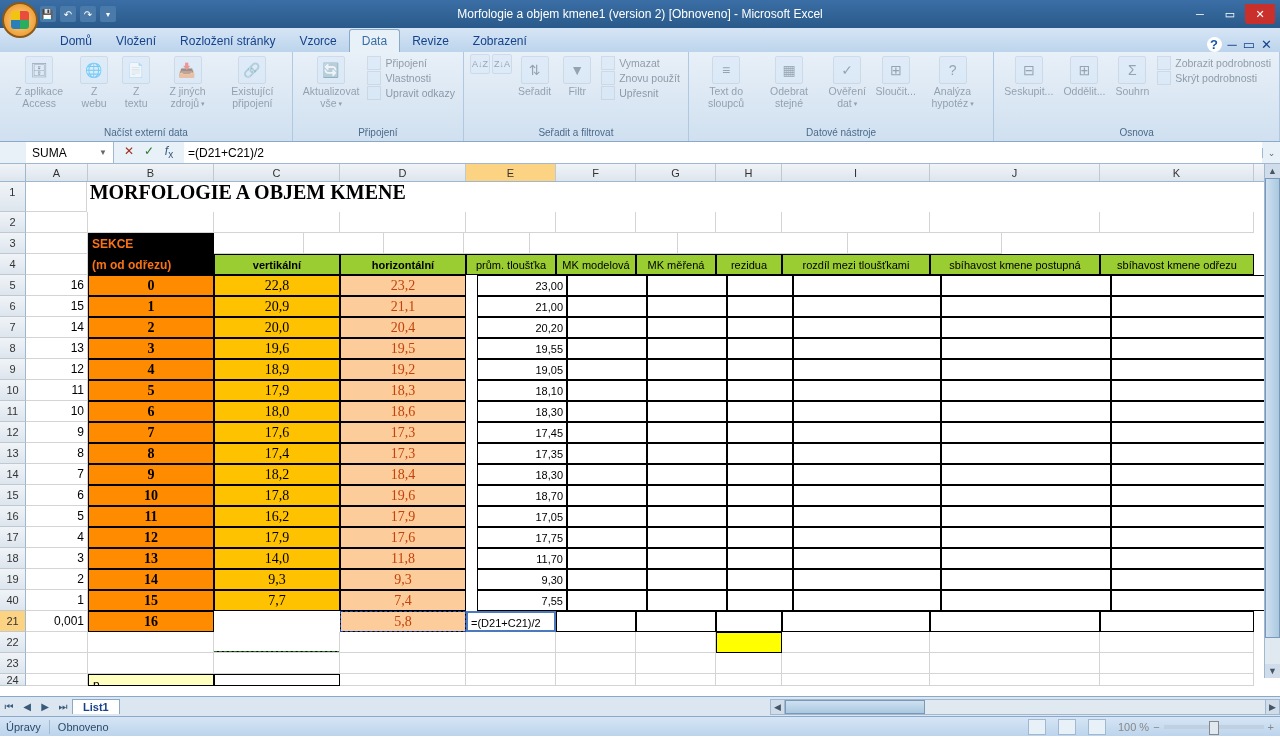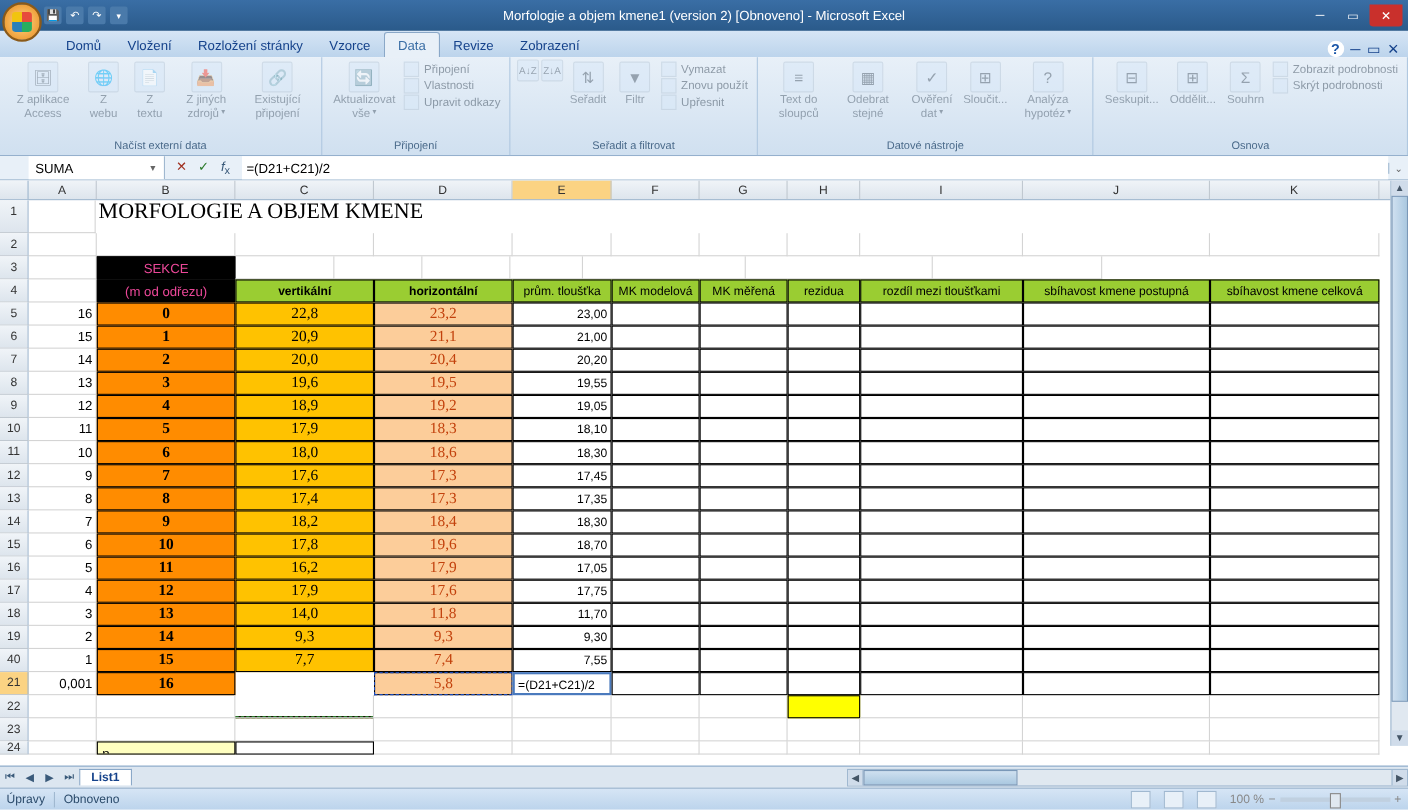--- a/index.html
+++ b/index.html
@@ -38,7 +38,7 @@
 
 
 .fbar { height: 22px; border-bottom: 1px solid #a0b8d0; display: flex; align-items: center; font-size: 12px; background: #e8f0f8; }
-.fbar .namebox { width: 124px; border-right: 1px solid #a0b8d0; padding: 0 6px; background: #fff; height: 100%; display: flex; align-items: center; margin-left: 26px; }
+.fbar .namebox { width: 88px; border-right: 1px solid #a0b8d0; padding: 0 6px; background: #fff; height: 100%; display: flex; align-items: center; margin-left: 26px; }
 .fbar .namebox .arrow { margin-left: auto; font-size: 8px; color: #666; }
 .fbar .fbtns { display: flex; gap: 2px; padding: 0 6px; }
 .fbar .fbtn { width: 18px; text-align: center; color: #3a5a7a; font-size: 12px; }

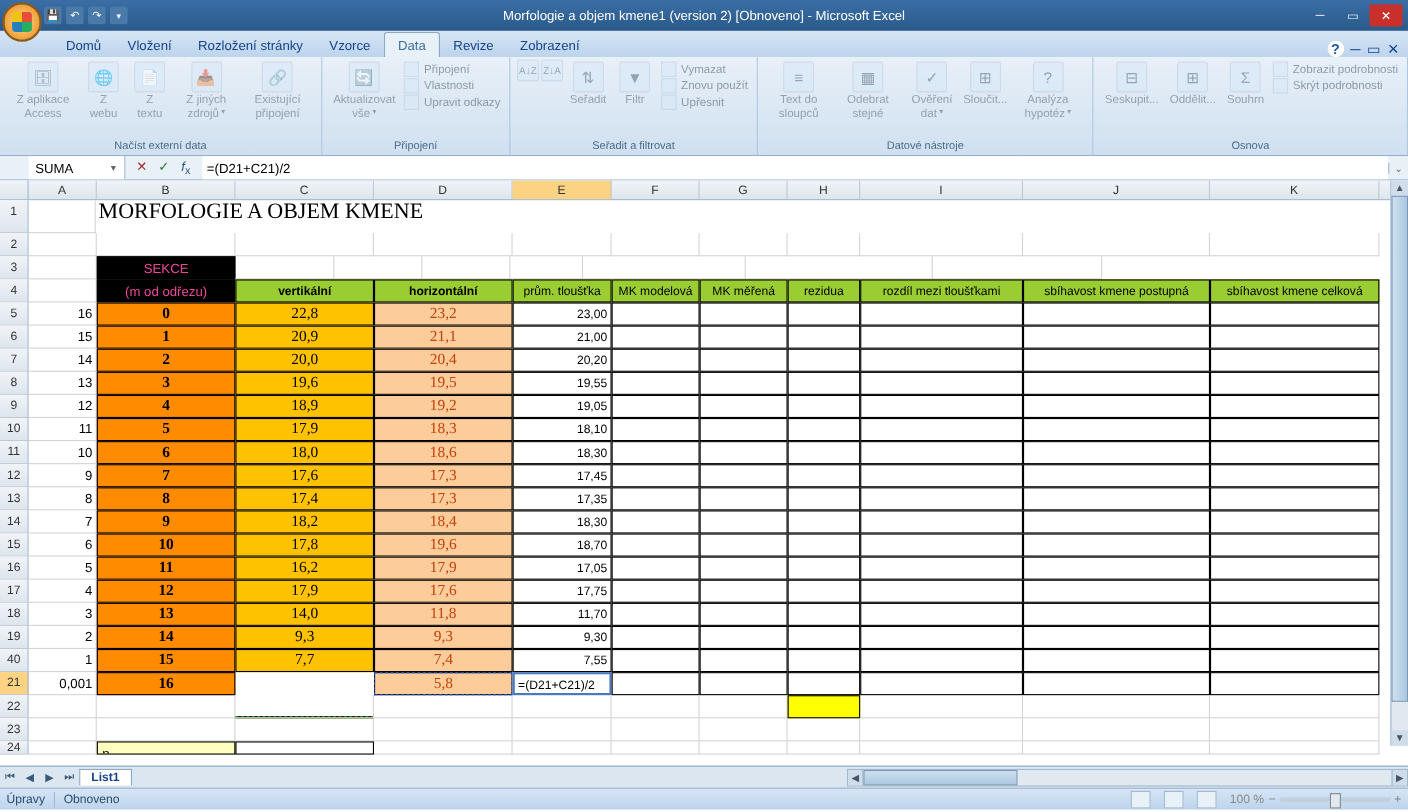--- a/index.html
+++ b/index.html
@@ -75,7 +75,7 @@
 .cK { width: 154px; }
 
 
-.title-cell { font-family: "Times New Roman", serif; font-size: 20px; font-weight: normal; }
+.title-cell { font-family: "Times New Roman", serif; font-size: 20px; font-weight: bold; }
 .hdr-black { background: #000; color: #ec4899; font-weight: normal; text-align: center; border: 1px solid #000; }
 .hdr-green { background: #9acd32; text-align: center; border: 1px solid #000; font-size: 11px; }
 .val-orange { background: #ff8c00; color: #000; font-weight: bold; text-align: center; border: 1px solid #000; font-family: "Times New Roman", serif; font-size: 14px; }

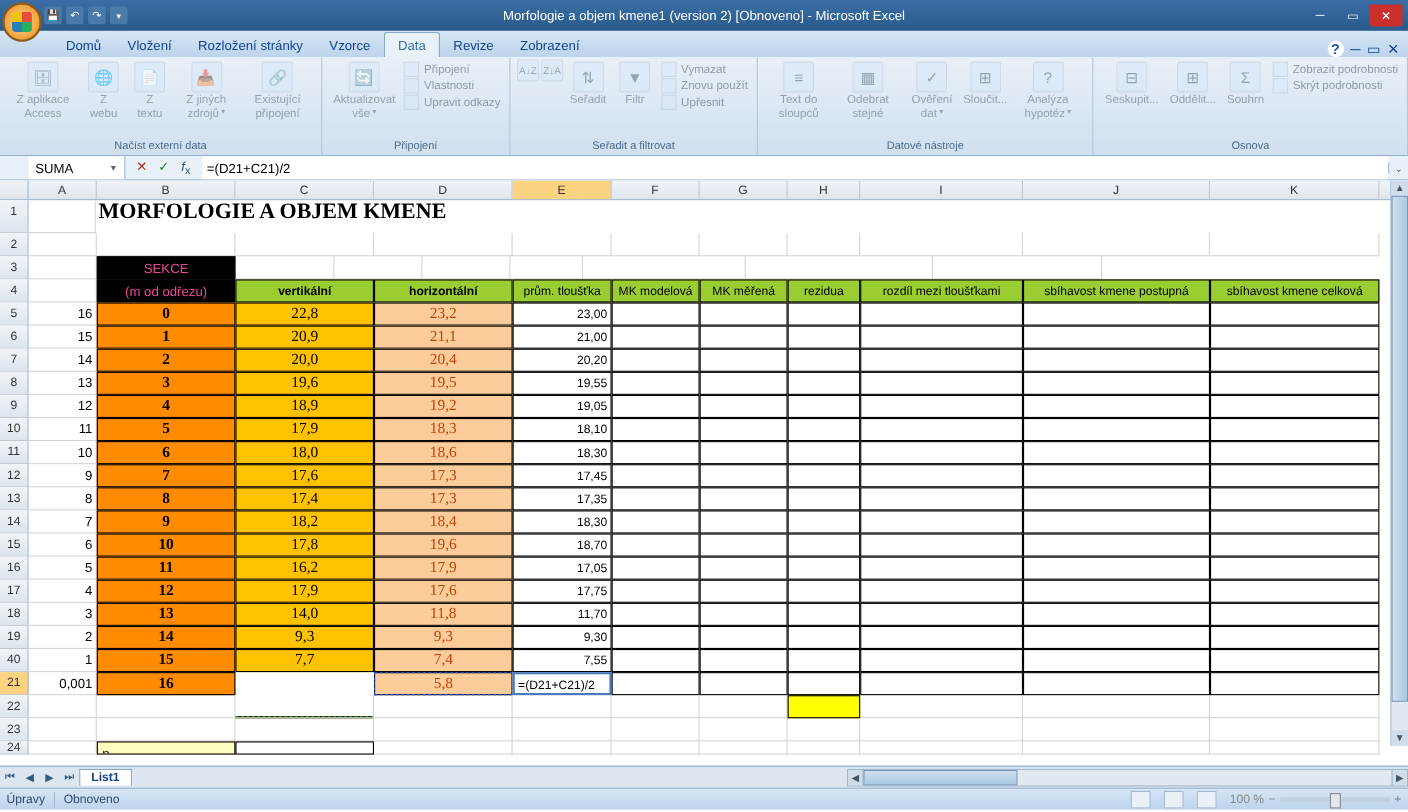--- a/index.html
+++ b/index.html
@@ -76,7 +76,7 @@
 
 
 .title-cell { font-family: "Times New Roman", serif; font-size: 20px; font-weight: bold; }
-.hdr-black { background: #000; color: #ec4899; font-weight: normal; text-align: center; border: 1px solid #000; }
+.hdr-black { background: #000; color: #f97316; font-weight: bold; text-align: left; border: 1px solid #000; }
 .hdr-green { background: #9acd32; text-align: center; border: 1px solid #000; font-size: 11px; }
 .val-orange { background: #ff8c00; color: #000; font-weight: bold; text-align: center; border: 1px solid #000; font-family: "Times New Roman", serif; font-size: 14px; }
 .val-yellow { background: #ffc200; color: #000; text-align: center; border: 1px solid #000; font-family: "Times New Roman", serif; font-size: 14px; }

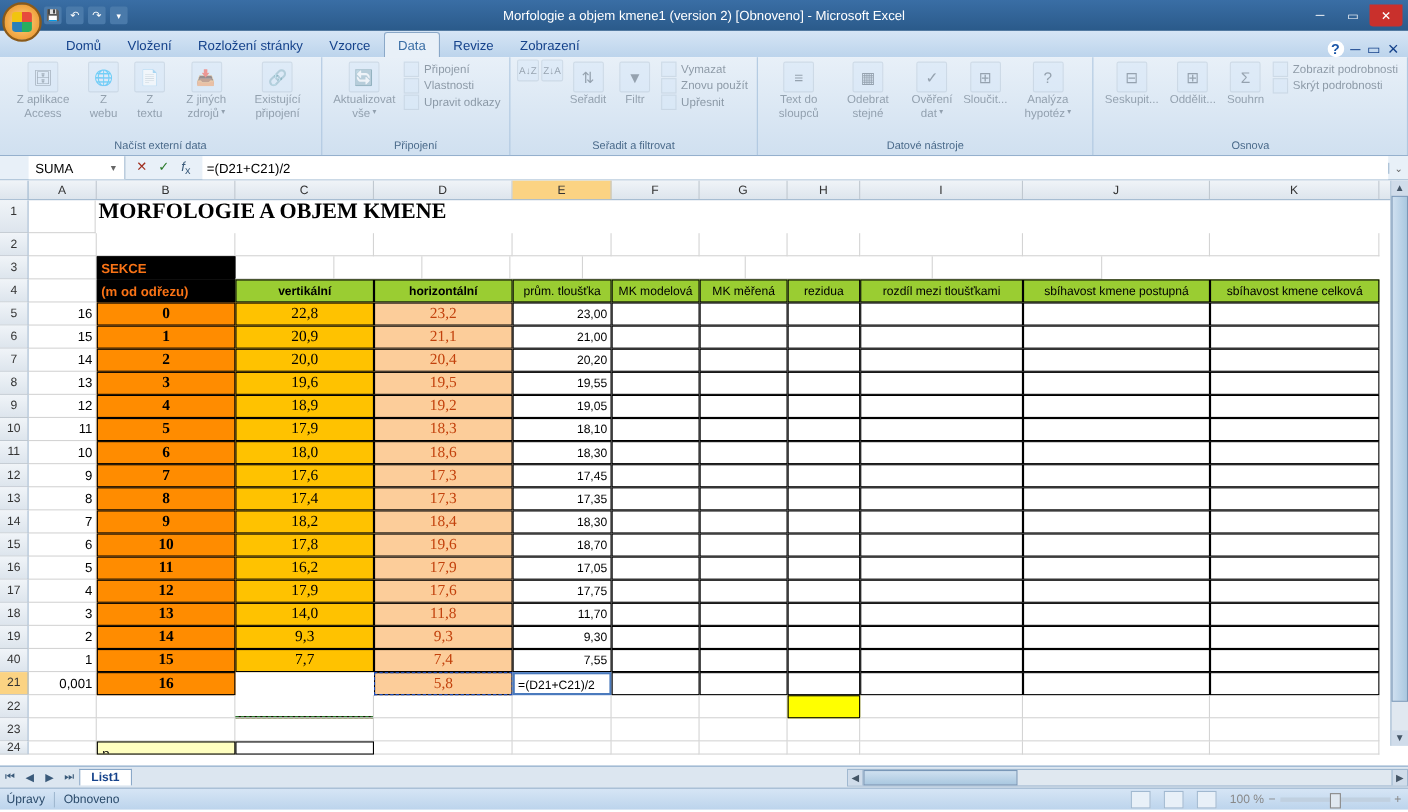--- a/index.html
+++ b/index.html
@@ -364,7 +364,7 @@
         <div class="cell cH hdr-green">rezidua</div>
         <div class="cell cI hdr-green">rozdíl mezi tloušťkami</div>
         <div class="cell cJ hdr-green">sbíhavost kmene postupná</div>
-        <div class="cell cK hdr-green">sbíhavost kmene celková</div>
+        <div class="cell cK hdr-green">sbíhavost kmene odřezu</div>
       </div>
       <div class="row">
         <div class="rowhead">5</div>

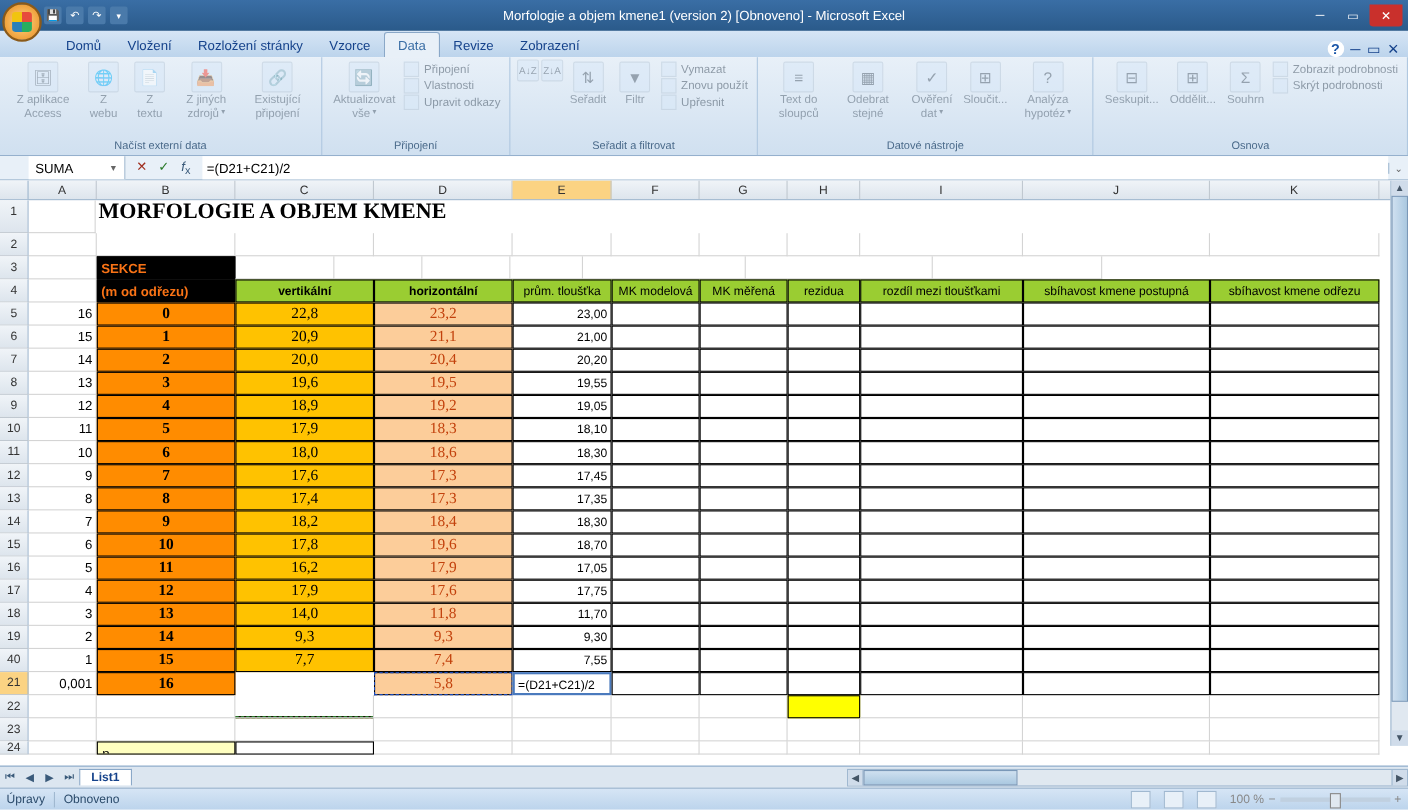--- a/index.html
+++ b/index.html
@@ -81,7 +81,7 @@
 .val-orange { background: #ff8c00; color: #000; font-weight: bold; text-align: center; border: 1px solid #000; font-family: "Times New Roman", serif; font-size: 14px; }
 .val-yellow { background: #ffc200; color: #000; text-align: center; border: 1px solid #000; font-family: "Times New Roman", serif; font-size: 14px; }
 .val-peach { background: #fccd9a; color: #c2410c; text-align: center; border: 1px solid #000; font-family: "Times New Roman", serif; font-size: 14px; }
-.val-e { text-align: right; border: 1px solid #000; font-size: 11px; }
+.val-e { text-align: right; border: 1px solid #000; font-size: 11px; margin-left: 11px; }
 .bordered-empty { border: 1px solid #000; }
 .yellow-hl { background: #ffff00; border: 1px solid #000; }
 .formula-cell { text-align: left; font-size: 11px; border: 2px solid #4a7abd; background: #fff; }

